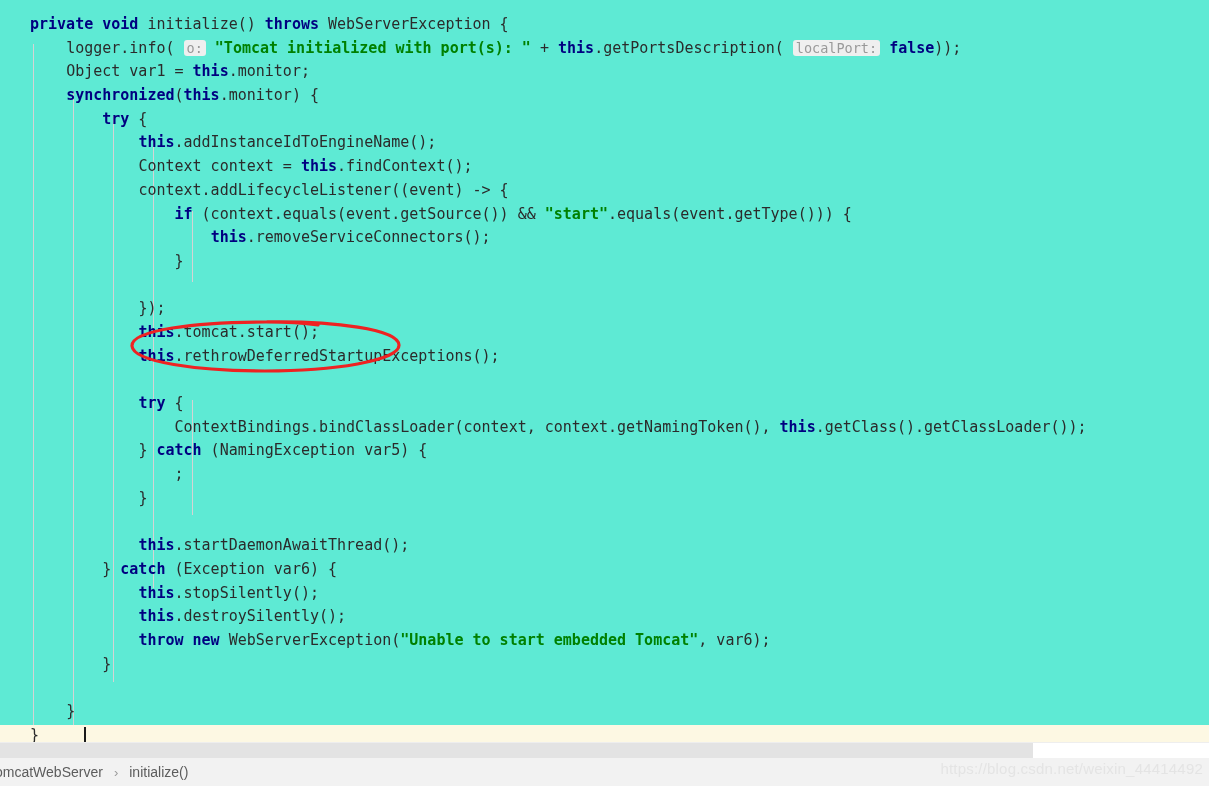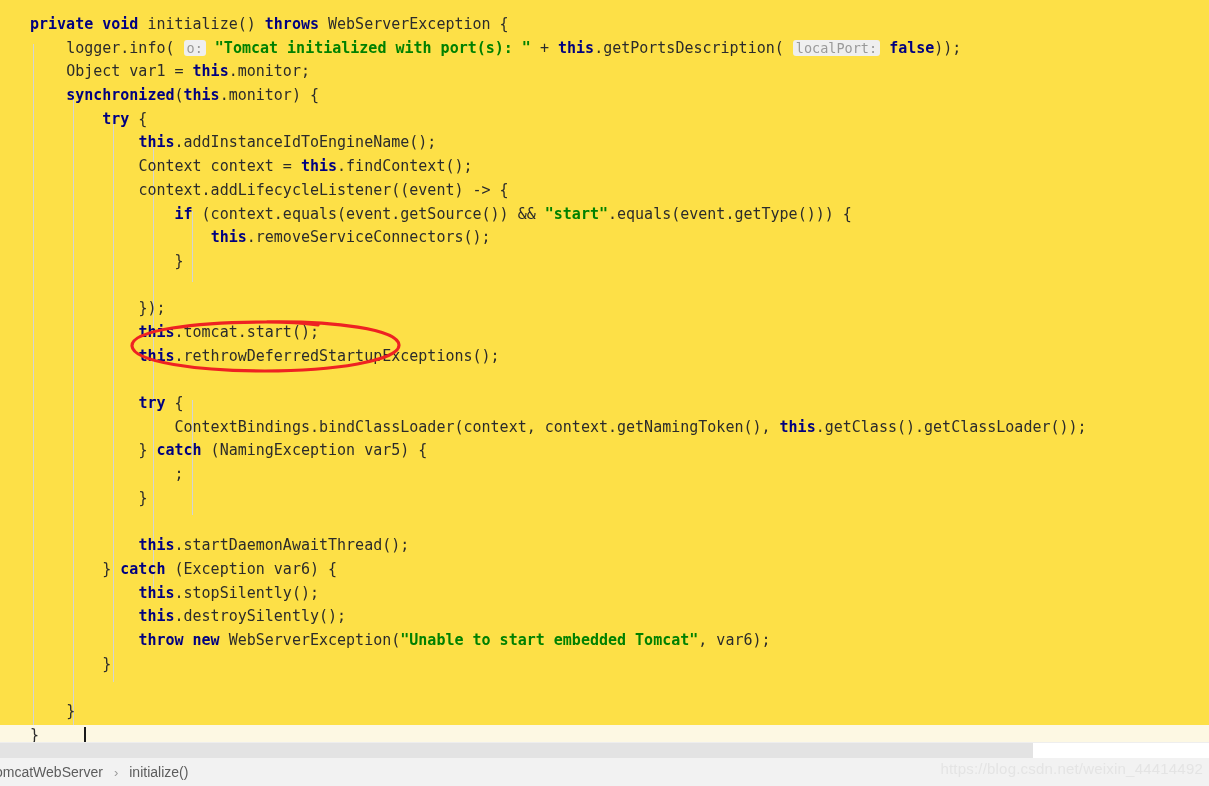--- a/index.html
+++ b/index.html
@@ -18,7 +18,7 @@
     position: absolute;
     left: 0; top: 0;
     width: 1209px; height: 742px;
-    background: #fde047;
+    background: #5eead4;
     overflow: hidden;
   }
 

